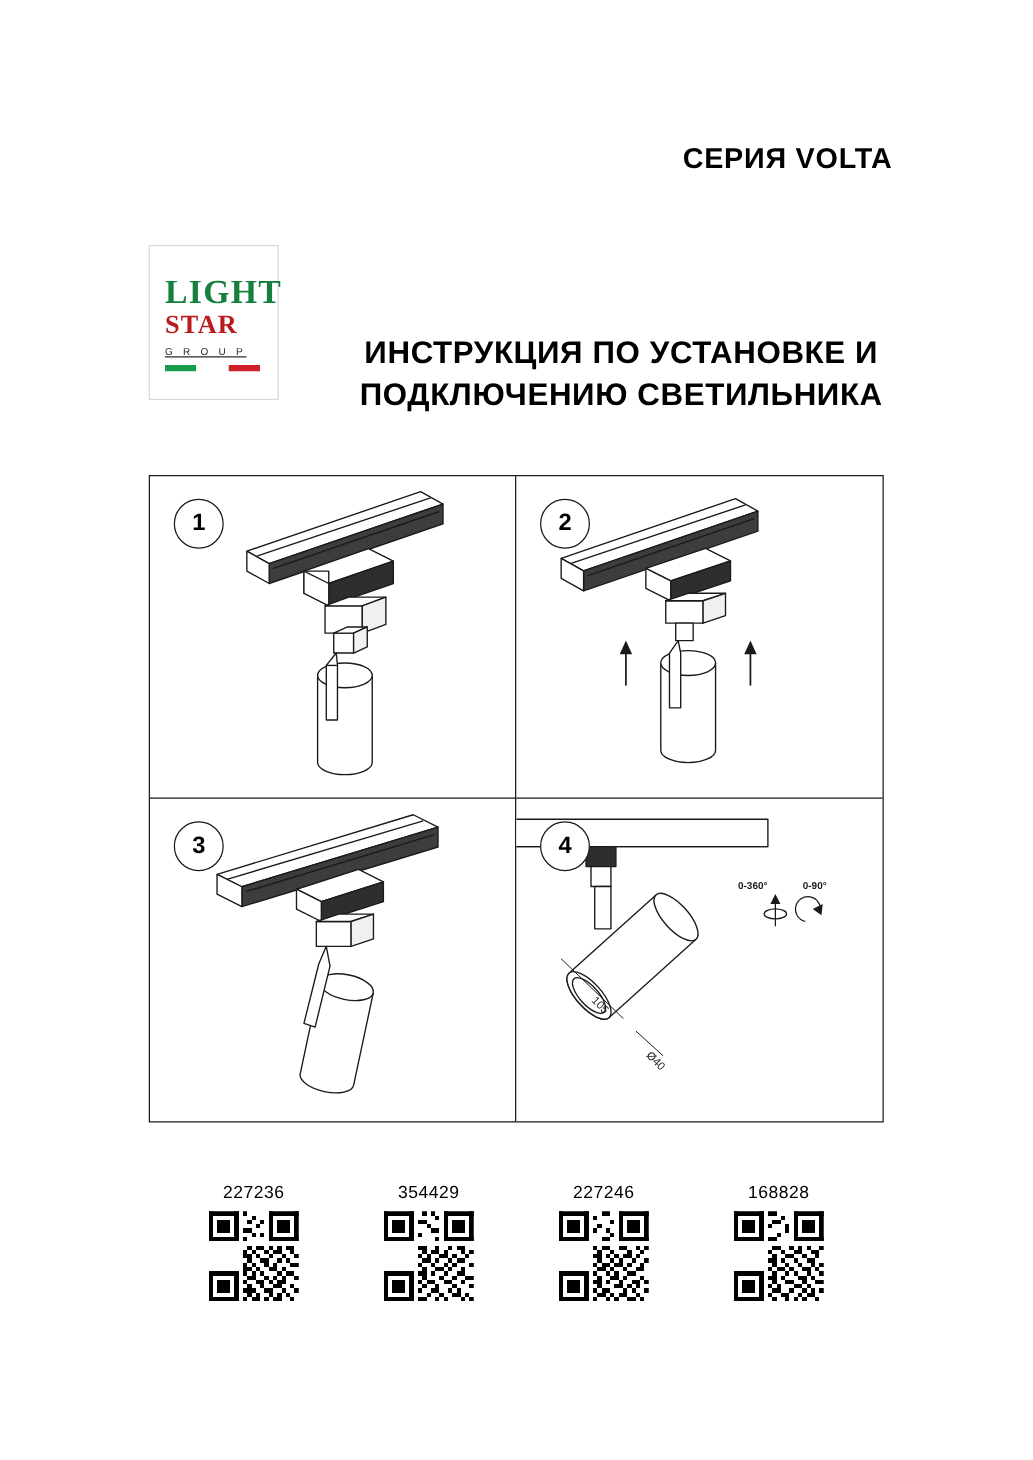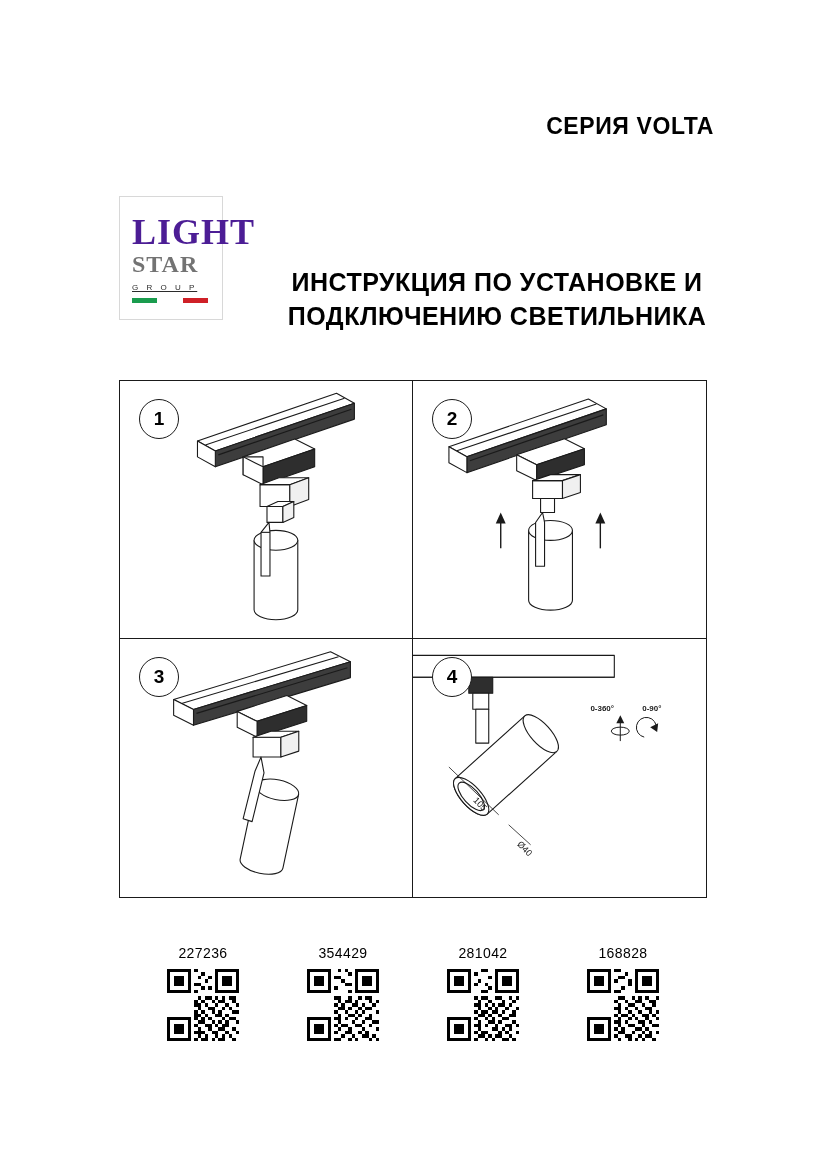--- a/index.html
+++ b/index.html
@@ -57,11 +57,11 @@
   }
   .logo-line1 {
     font-family: "Liberation Serif", serif;
-    font-size: 36px;
+    font-size: 27px;
     font-weight: bold;
     letter-spacing: 1px;
     line-height: 1;
-    color: #4c1d95;
+    color: #15803d;
   }
   .logo-line2 {
     font-family: "Liberation Serif", serif;

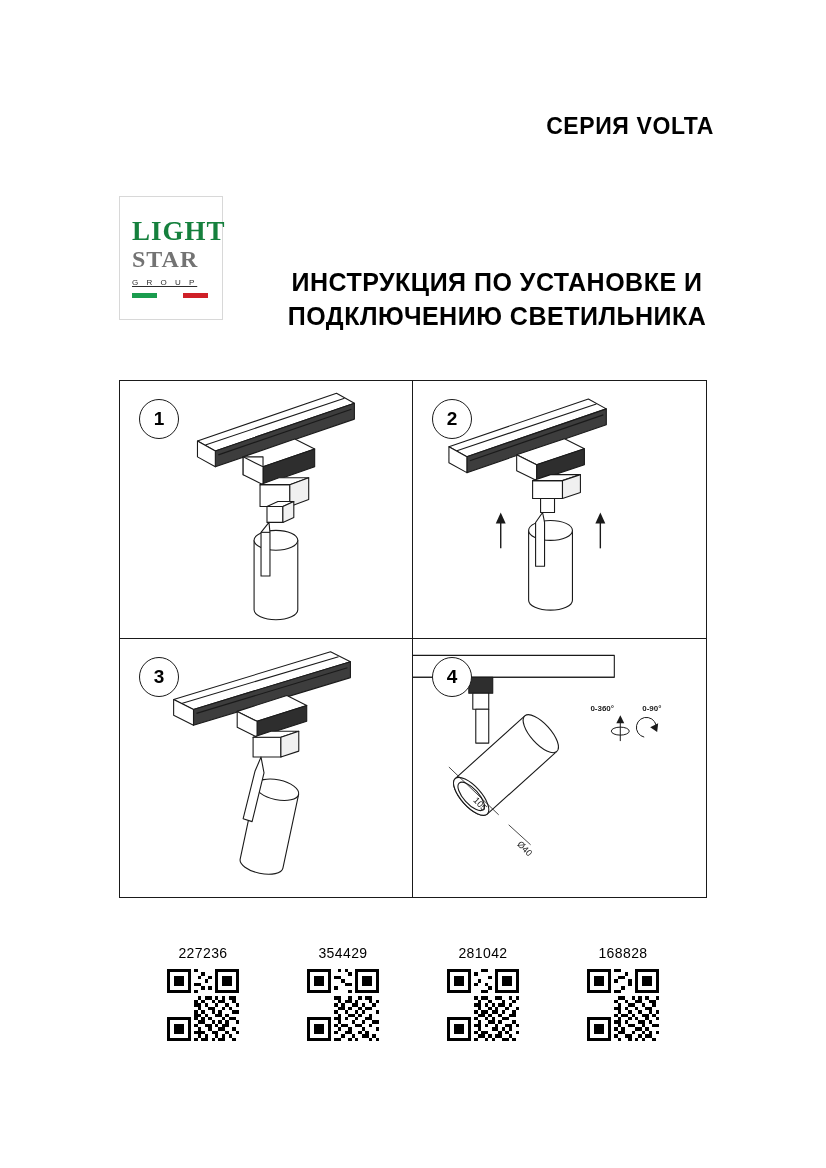--- a/index.html
+++ b/index.html
@@ -65,11 +65,11 @@
   }
   .logo-line2 {
     font-family: "Liberation Serif", serif;
-    font-size: 24px;
+    font-size: 21px;
     font-weight: bold;
     letter-spacing: 1px;
     line-height: 1;
-    color: #737373;
+    color: #b91c1c;
     margin-top: 2px;
     text-align: center;
   }

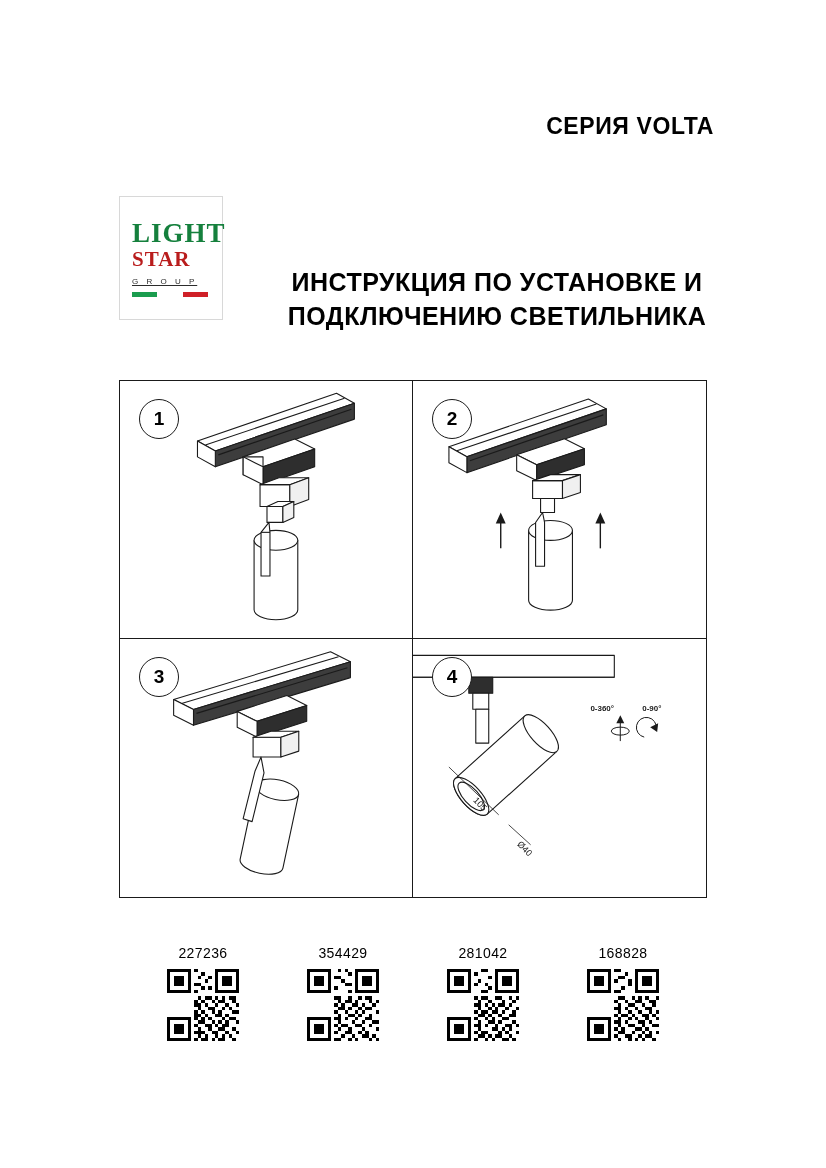--- a/index.html
+++ b/index.html
@@ -532,7 +532,7 @@
   </div>
 
   <div class="qr-item">
-    <div class="qr-code-label">281042</div>
+    <div class="qr-code-label">227246</div>
     <div class="qr-img">
       <svg width="72" height="72" viewBox="0 0 21 21" shape-rendering="crispEdges" xmlns="http://www.w3.org/2000/svg">
         <rect width="21" height="21" fill="#fff"></rect>

